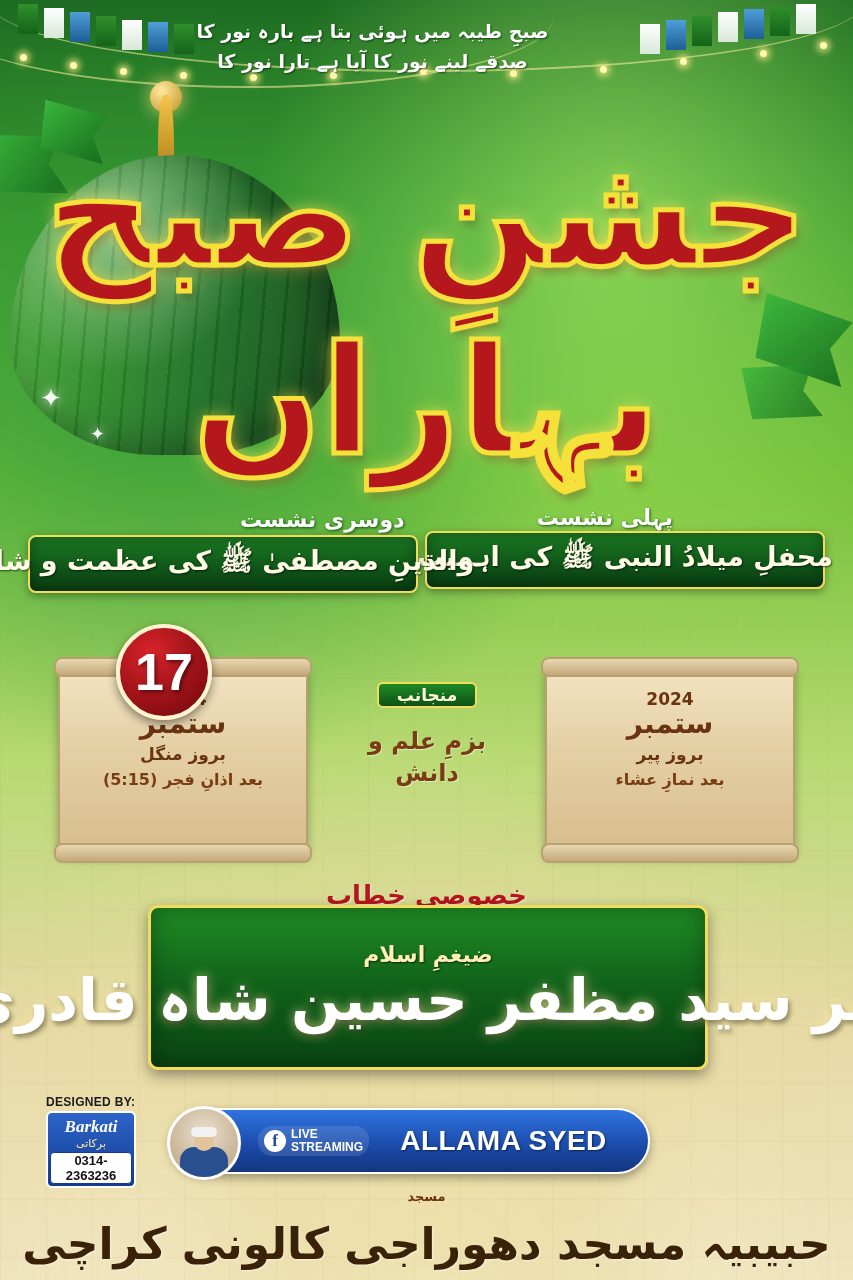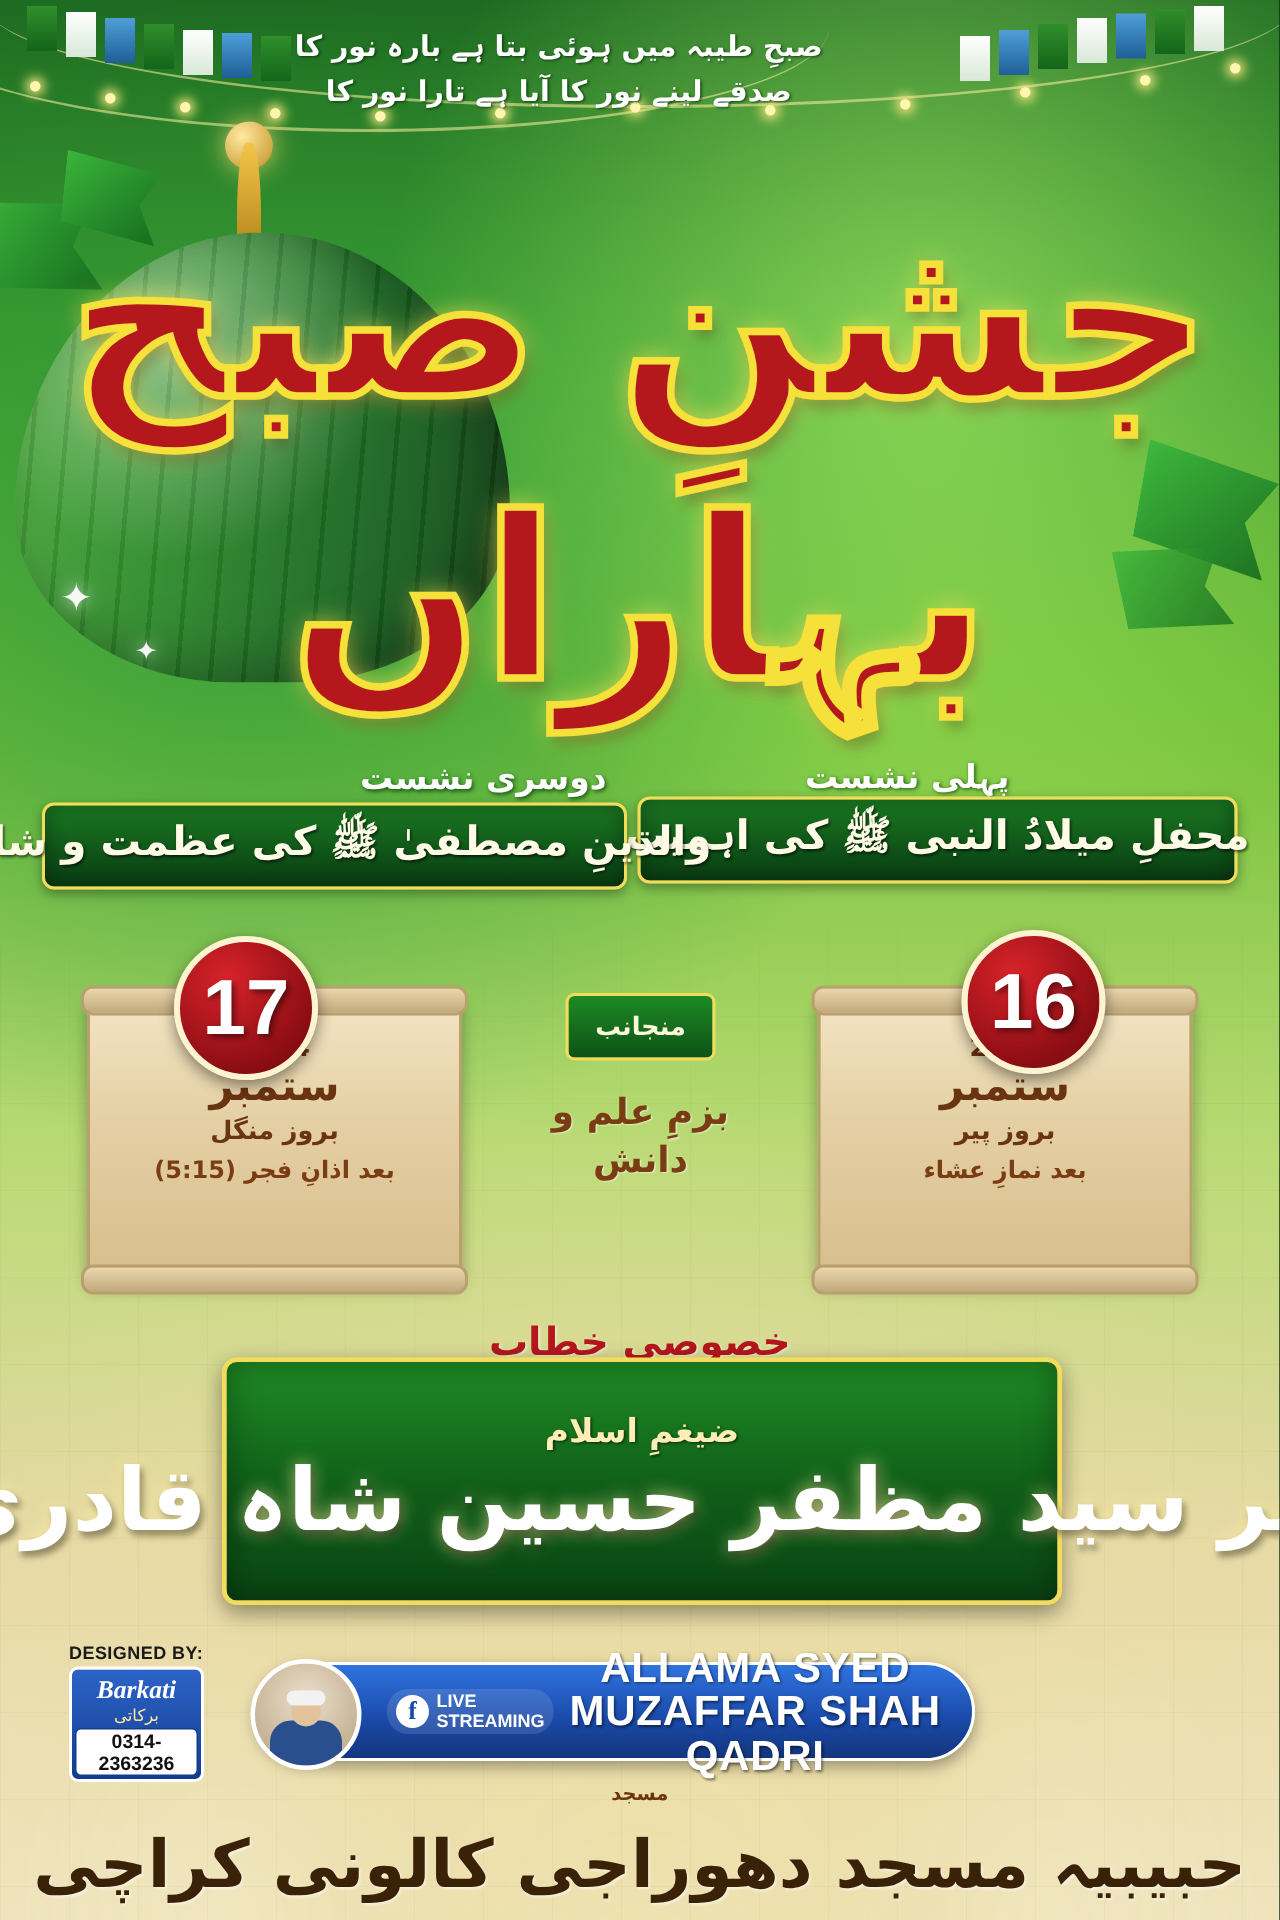--- a/index.html
+++ b/index.html
@@ -182,7 +182,7 @@
   }
 
   .center-tag {
-    position: absolute; left: 377px; top: 32px; width: 100px; height: 45px;
+    position: absolute; left: 377px; top: 52px; width: 100px; height: 26px;
     background: linear-gradient(180deg,#1e8a24,#0d5216);
     border: 2px solid #f2dc5c; border-radius: 6px;
     display:flex; align-items:center; justify-content:center;

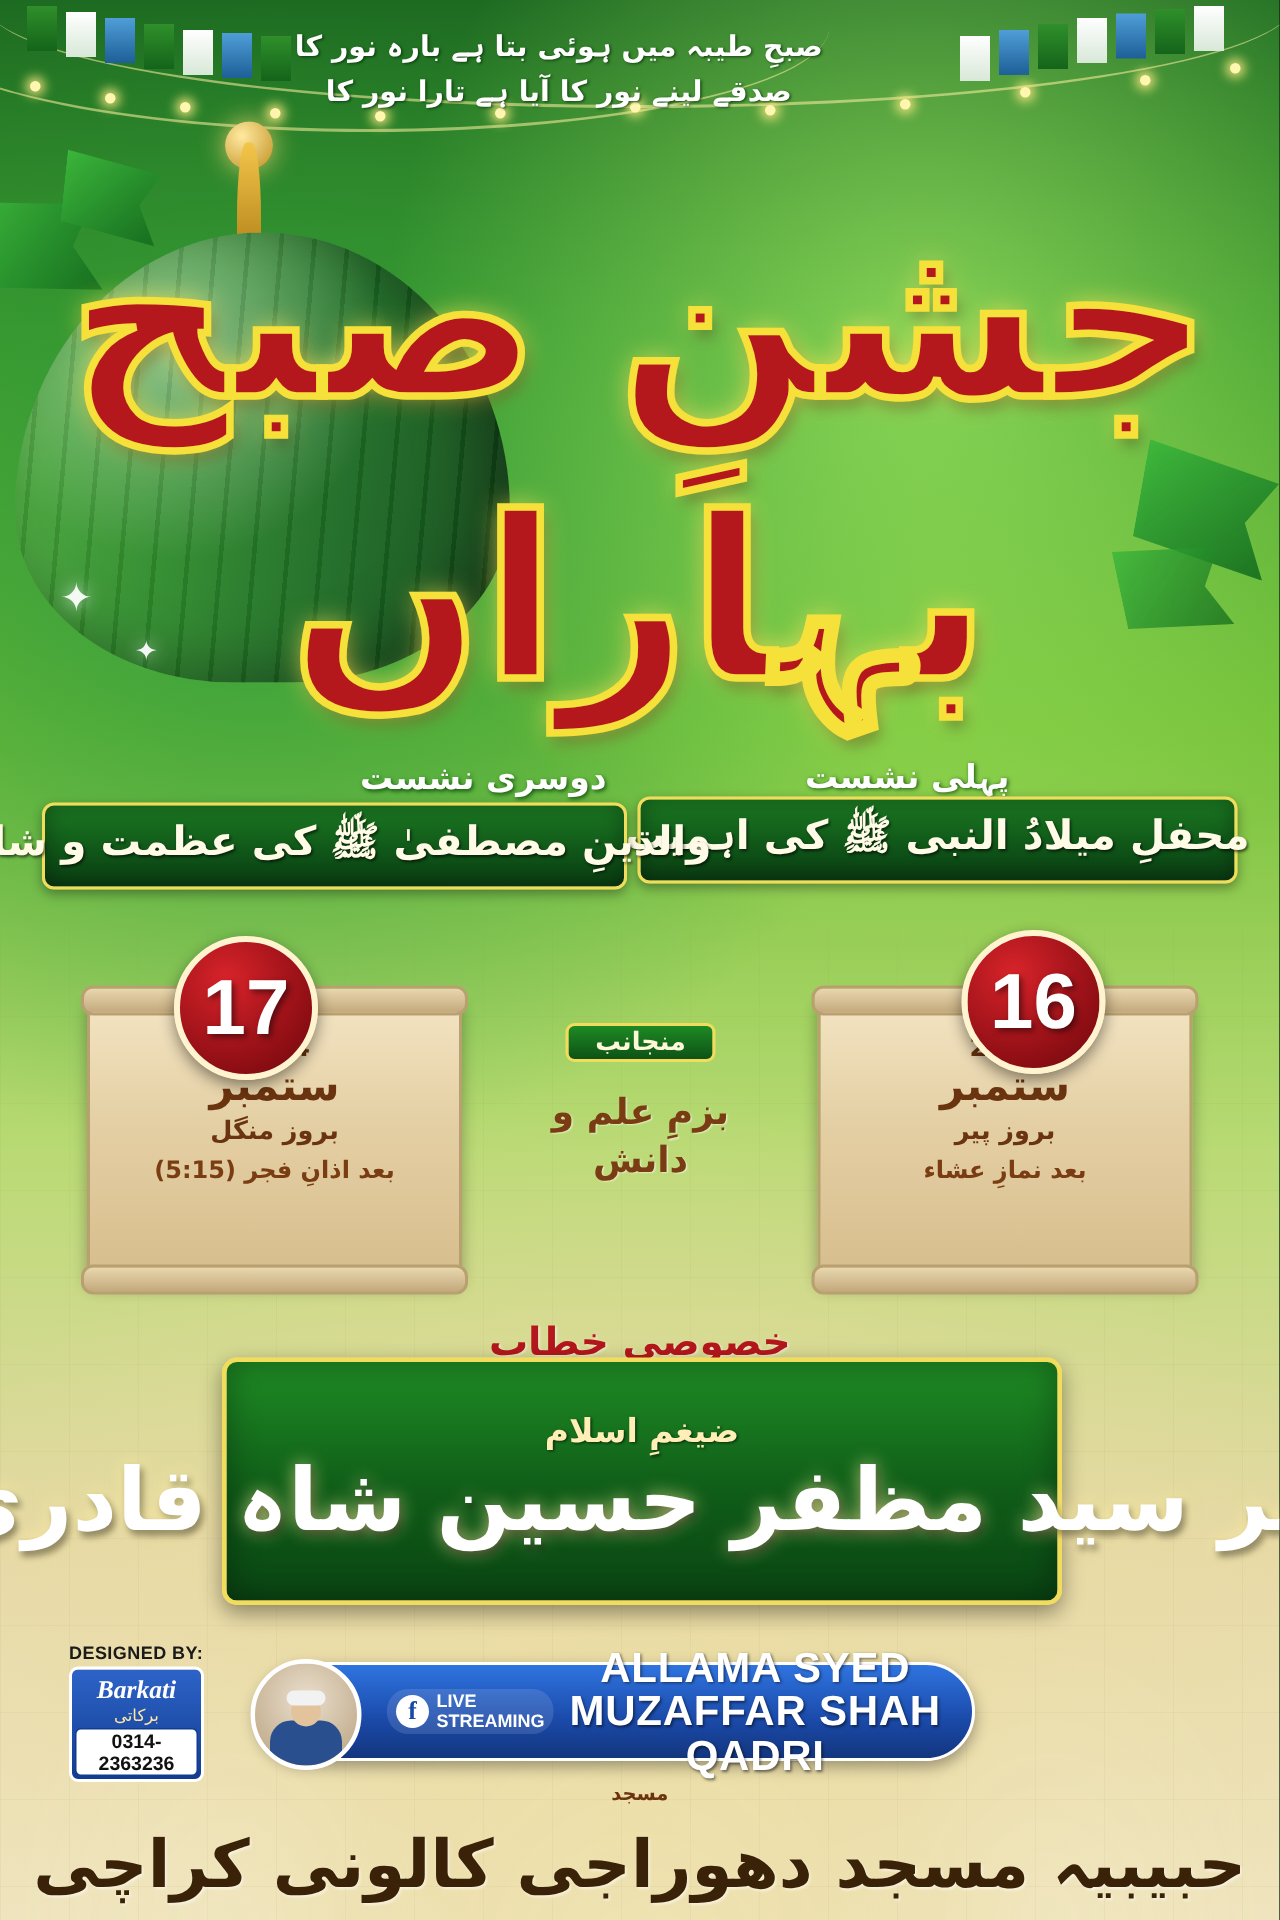--- a/index.html
+++ b/index.html
@@ -364,7 +364,6 @@
         <div class="sc-note">بعد نمازِ عشاء</div>
       </div>
     </div>
-    <div class="daybadge" style="right:116px; top:-10px;">16</div>
 
     <div class="scroll" style="left:58px;">
       <div class="scroll-text urdu">

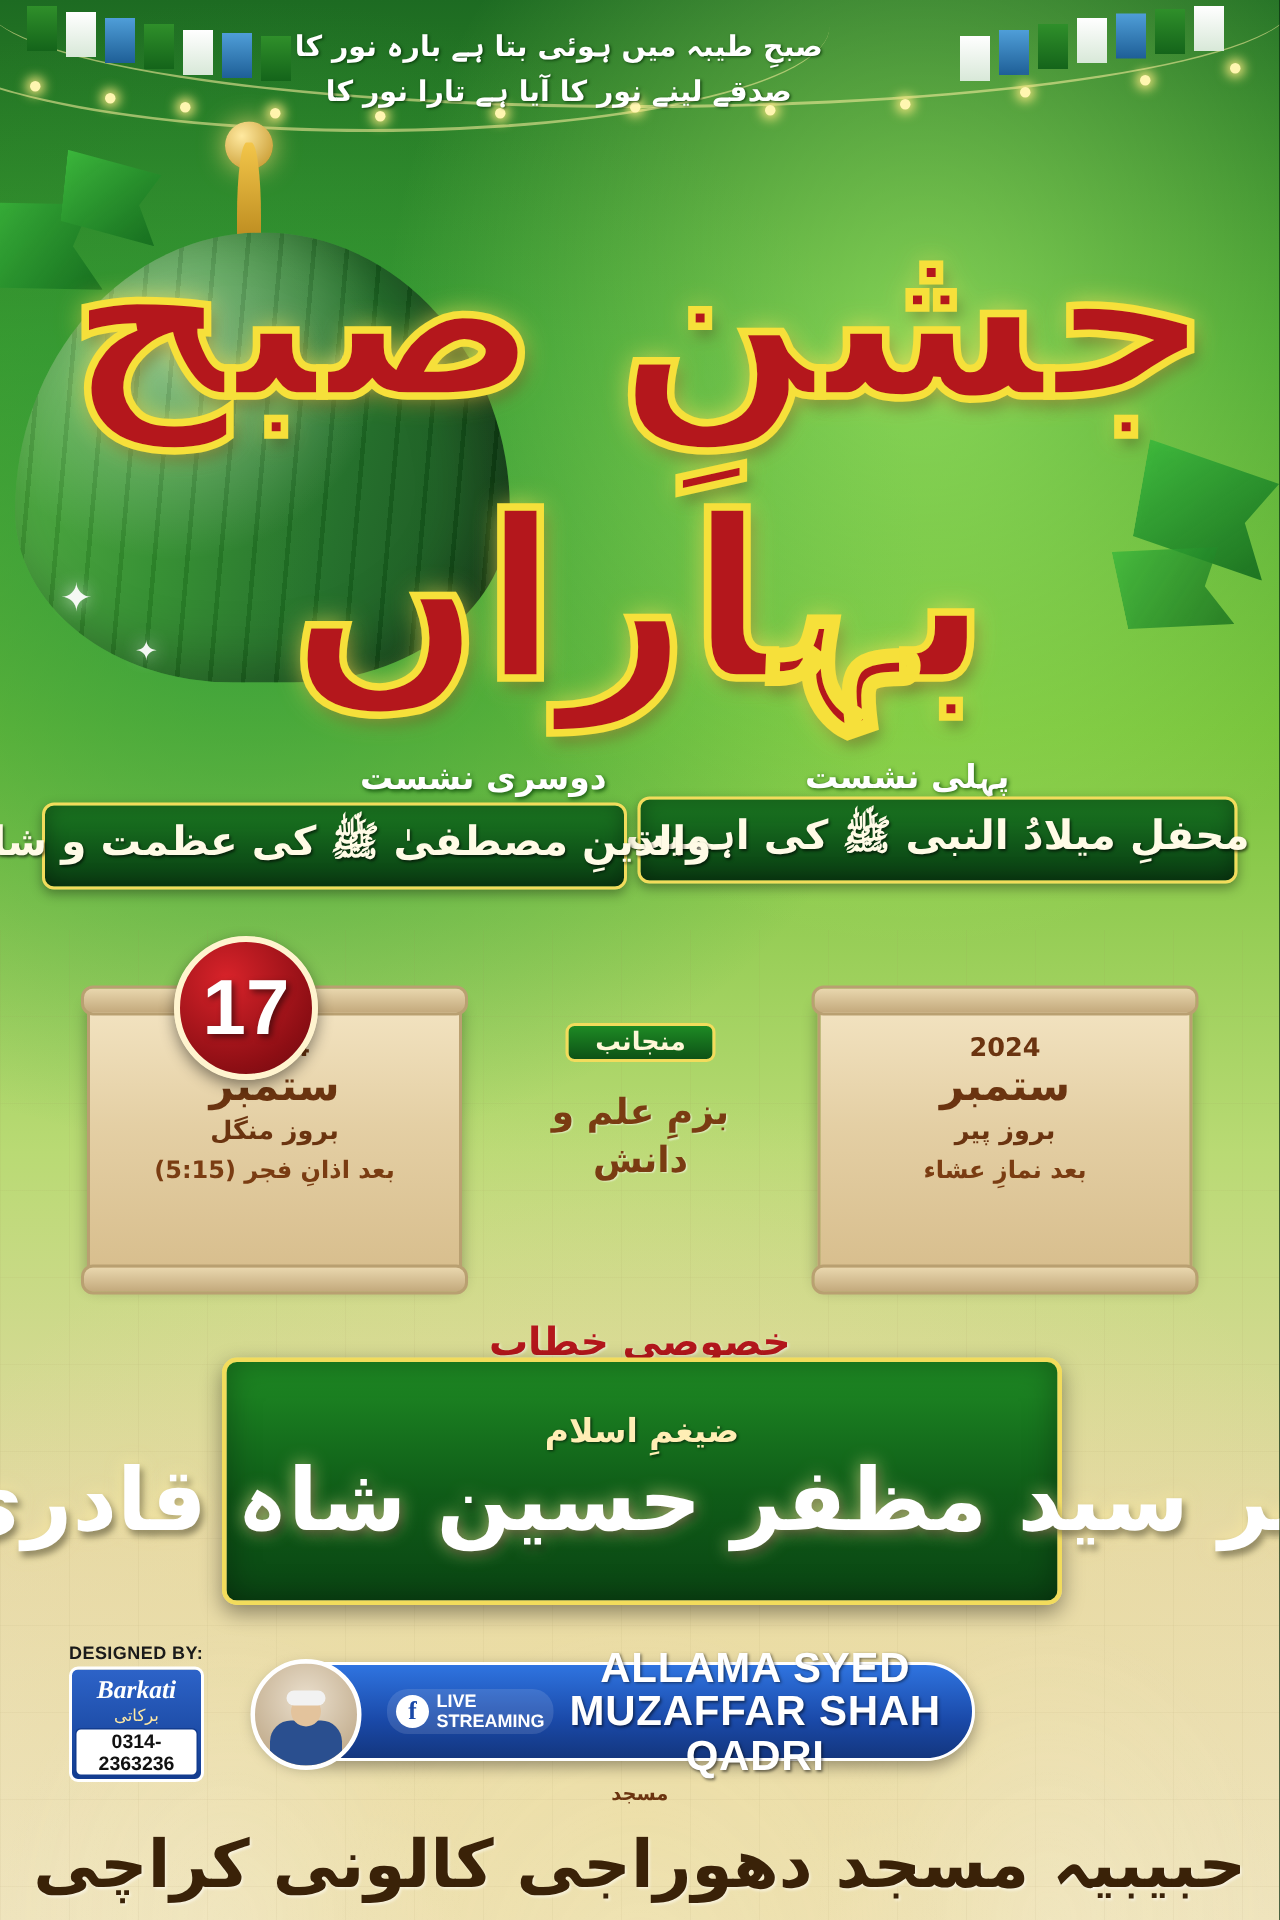--- a/index.html
+++ b/index.html
@@ -411,7 +411,6 @@
     </div>
     <div class="live-name">
       <span>ALLAMA SYED</span><br>
-      <span>MUZAFFAR SHAH QADRI</span>
     </div>
   </div>
 

